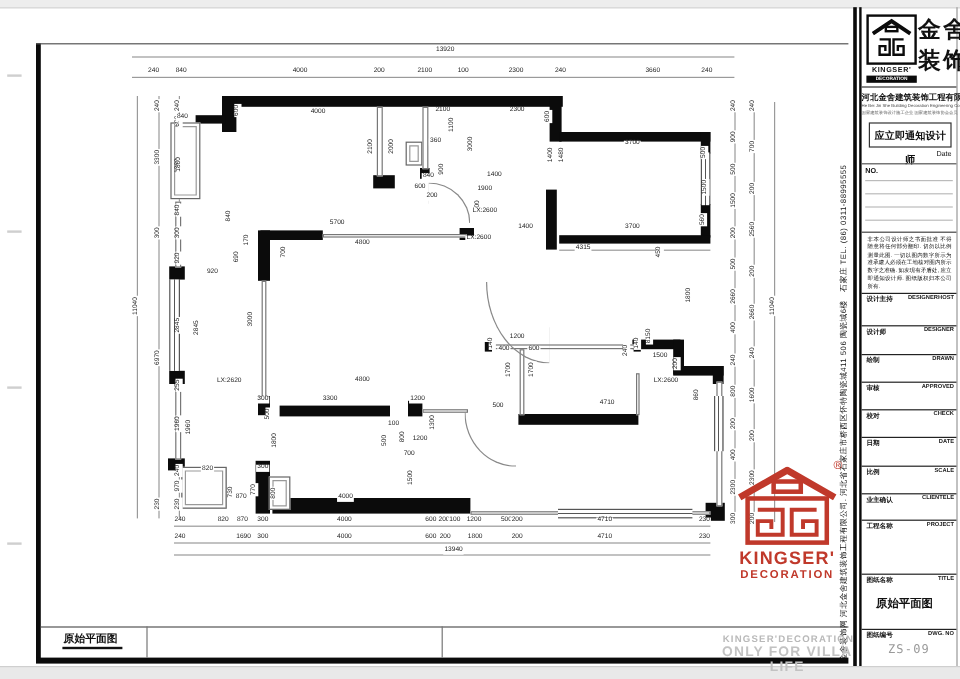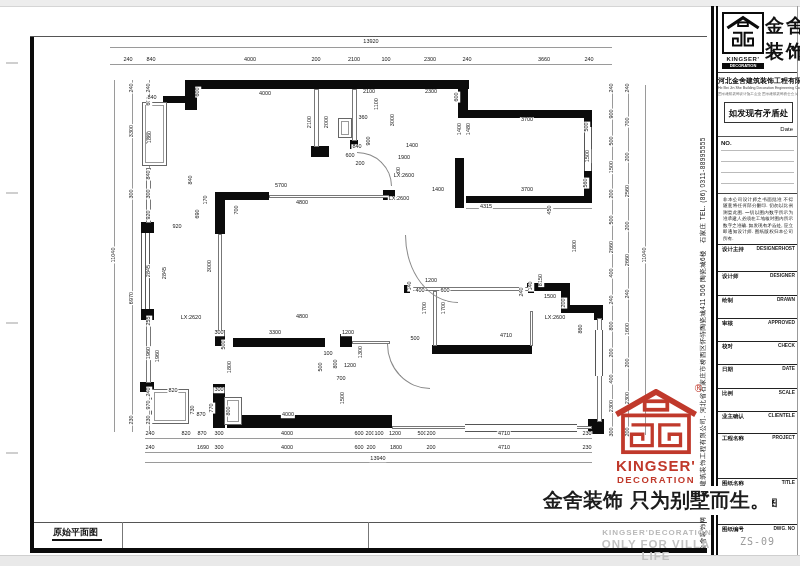--- a/index.html
+++ b/index.html
@@ -308,7 +308,7 @@
     <div class="abs" style="left:0;top:80px;width:79px;text-align:center;font-size:3.6px;color:#444;white-space:nowrap;">He Bei Jin She Building Decoration Engineering Co., Ltd</div>
     <div class="abs" style="left:0;top:86px;width:79px;text-align:center;font-size:3.6px;color:#666;white-space:nowrap;">国家建筑装饰设计施工企业 国家建筑装饰协会会员</div>
 
-    <div class="abs" style="left:6px;top:96px;width:69px;height:21px;border:1px solid #333;box-sizing:border-box;text-align:center;line-height:20px;font-size:8.5px;font-weight:bold;">如发现有矛盾处</div>
+    <div class="abs" style="left:6px;top:96px;width:69px;height:21px;border:1px solid #333;box-sizing:border-box;text-align:center;line-height:20px;font-size:8.5px;font-weight:bold;">应立即通知设计师</div>
 
     <div class="abs" style="left:0;top:120px;width:75px;text-align:right;font-size:6px;">Date</div>
     <div class="abs" style="left:0;top:130px;width:79px;height:1px;background:#555;"></div>

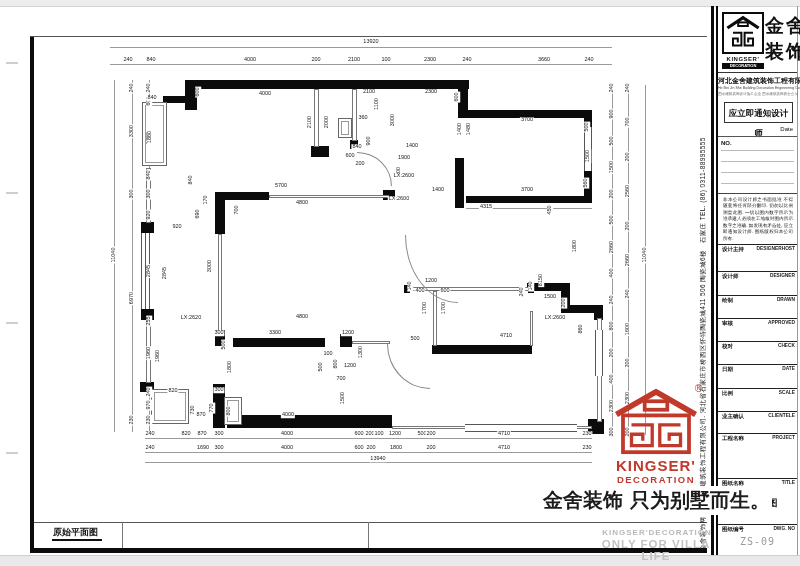--- a/index.html
+++ b/index.html
@@ -395,7 +395,6 @@
     <div style="text-align:center;font-size:9.5px;font-weight:bold;letter-spacing:1.5px;">DECORATION</div>
   </div>
 
-  <div class="slogan">金舍装饰 只为别墅而生。</div>
   <div class="abs" style="left:598px;top:528px;width:118px;text-align:center;font-size:8px;font-weight:bold;letter-spacing:1px;color:#b9b9b9;z-index:6;">KINGSER'DECORATION</div>
   <div class="abs" style="left:592px;top:538px;width:128px;text-align:center;font-size:11.5px;font-weight:bold;letter-spacing:1px;color:#c2c2c2;z-index:6;">ONLY FOR VILLA LIFE</div>
 

